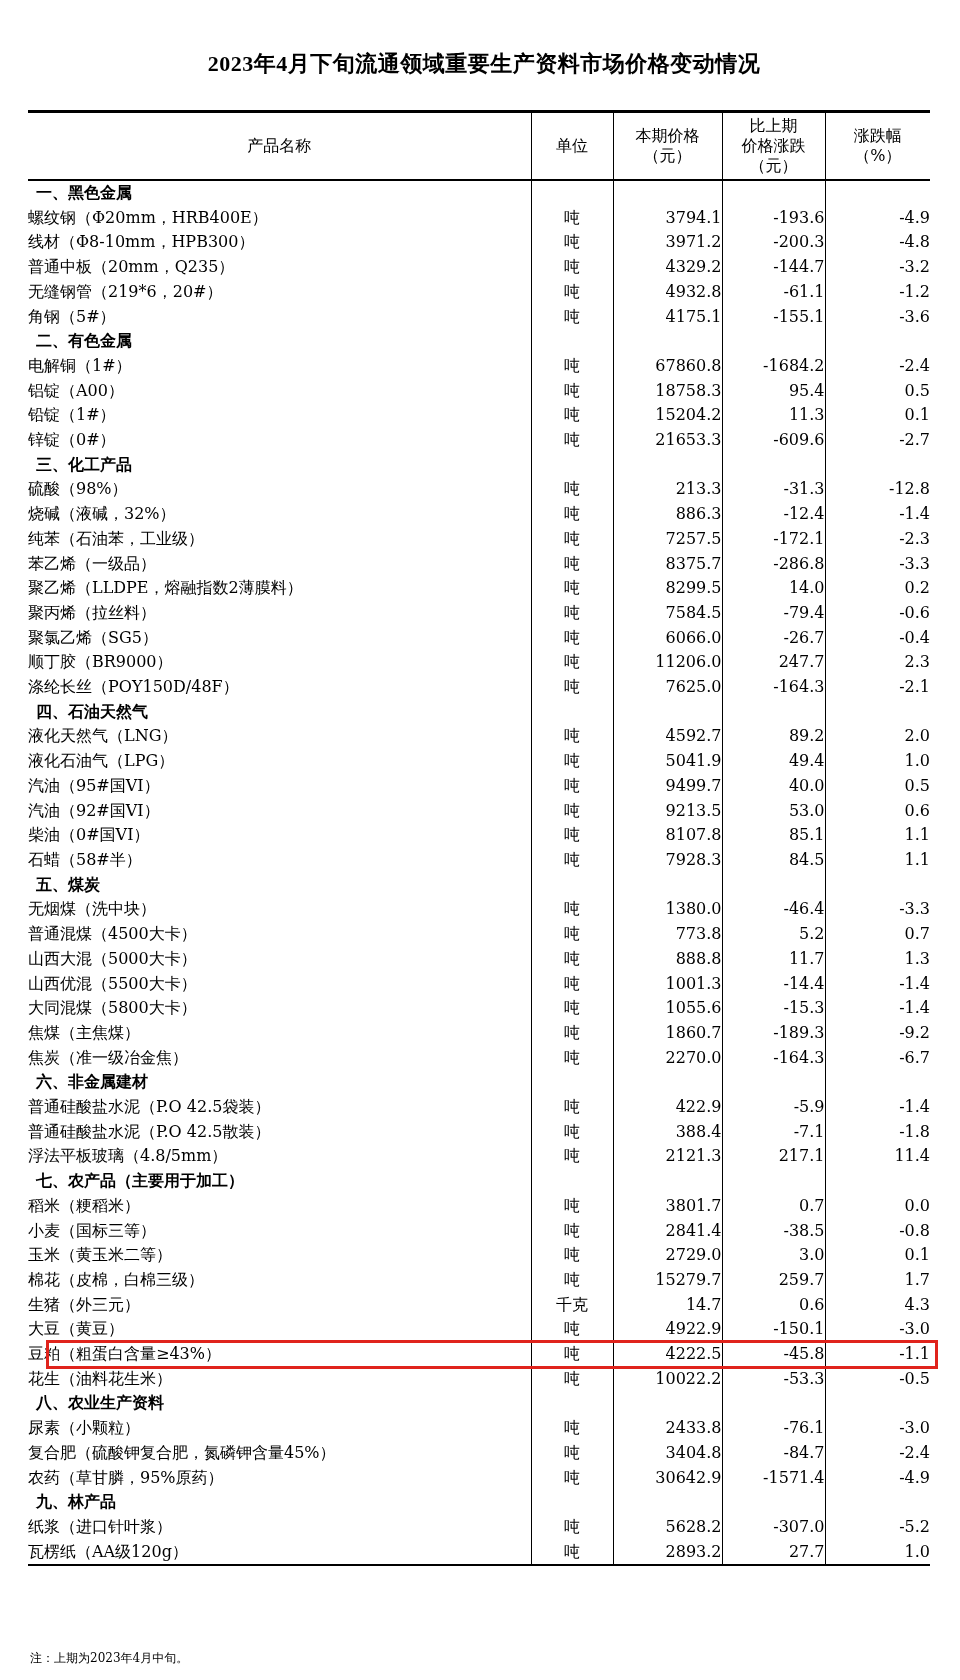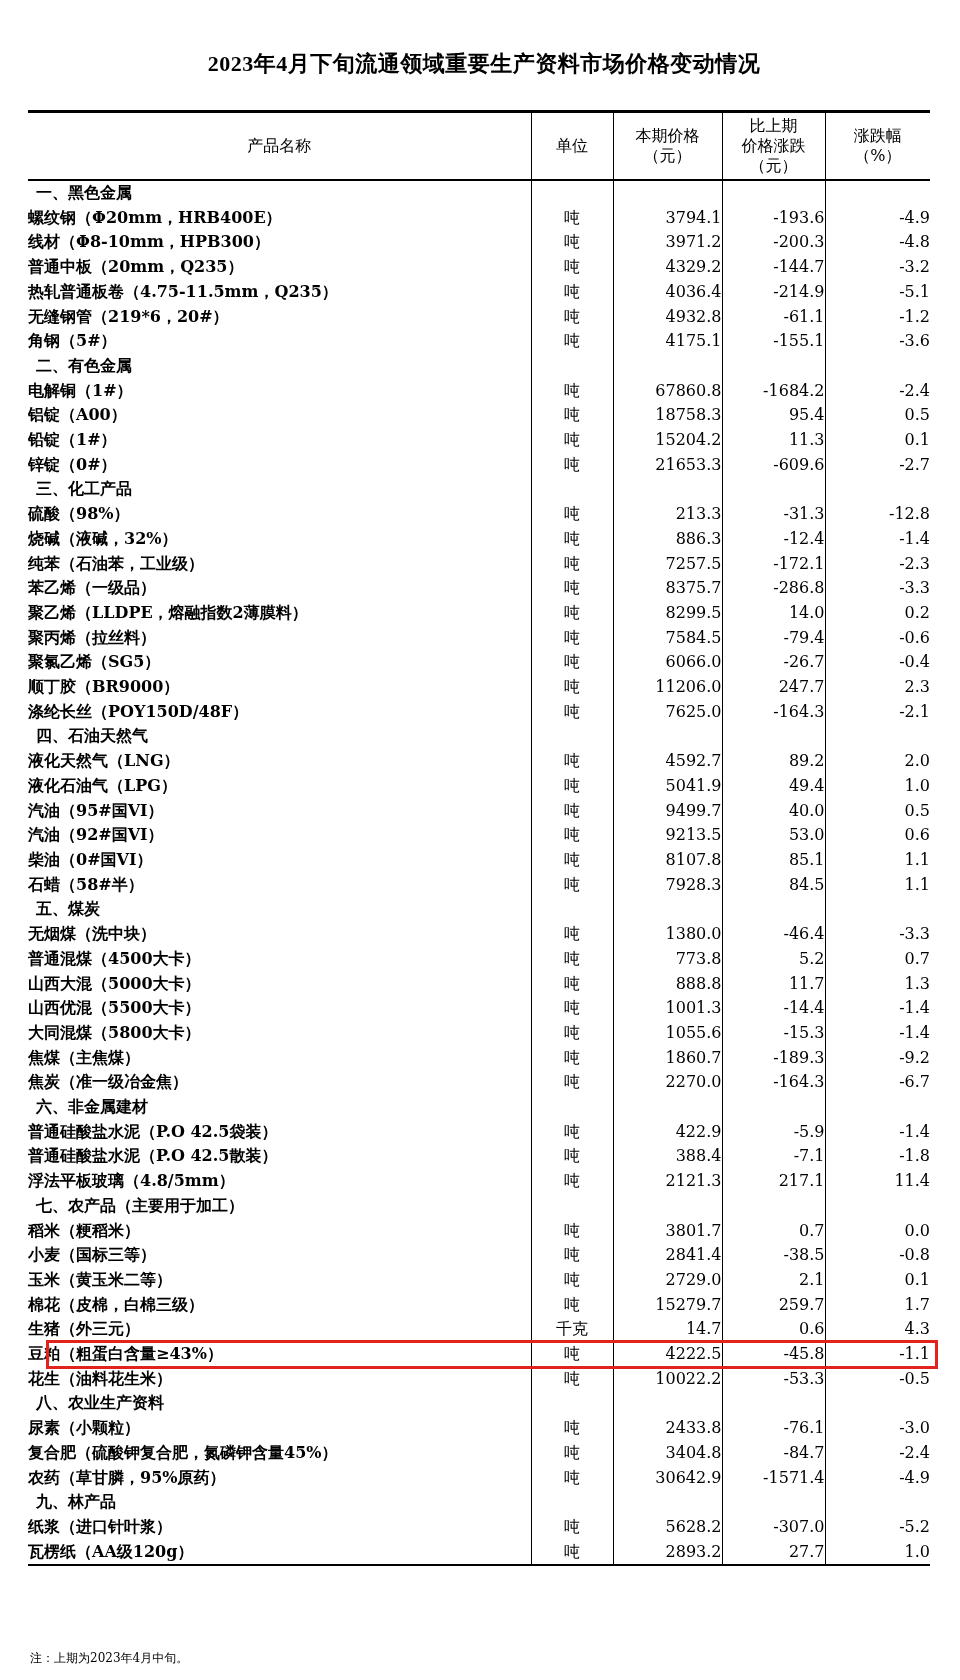--- a/index.html
+++ b/index.html
@@ -38,7 +38,7 @@
     white-space:nowrap; overflow:hidden;
   }
   .vline { border-left:1px solid #000; }
-  td.name { text-align:left; padding-left:68px;font-weight:bold; }
+  td.name { text-align:left; padding-left:68px; }
   tr.section-row td.name { padding-left:8px; font-weight:bold;margin-left:24px; }
   td.unit { text-align:center; }
   td.num { text-align:right; padding-right:10px; }

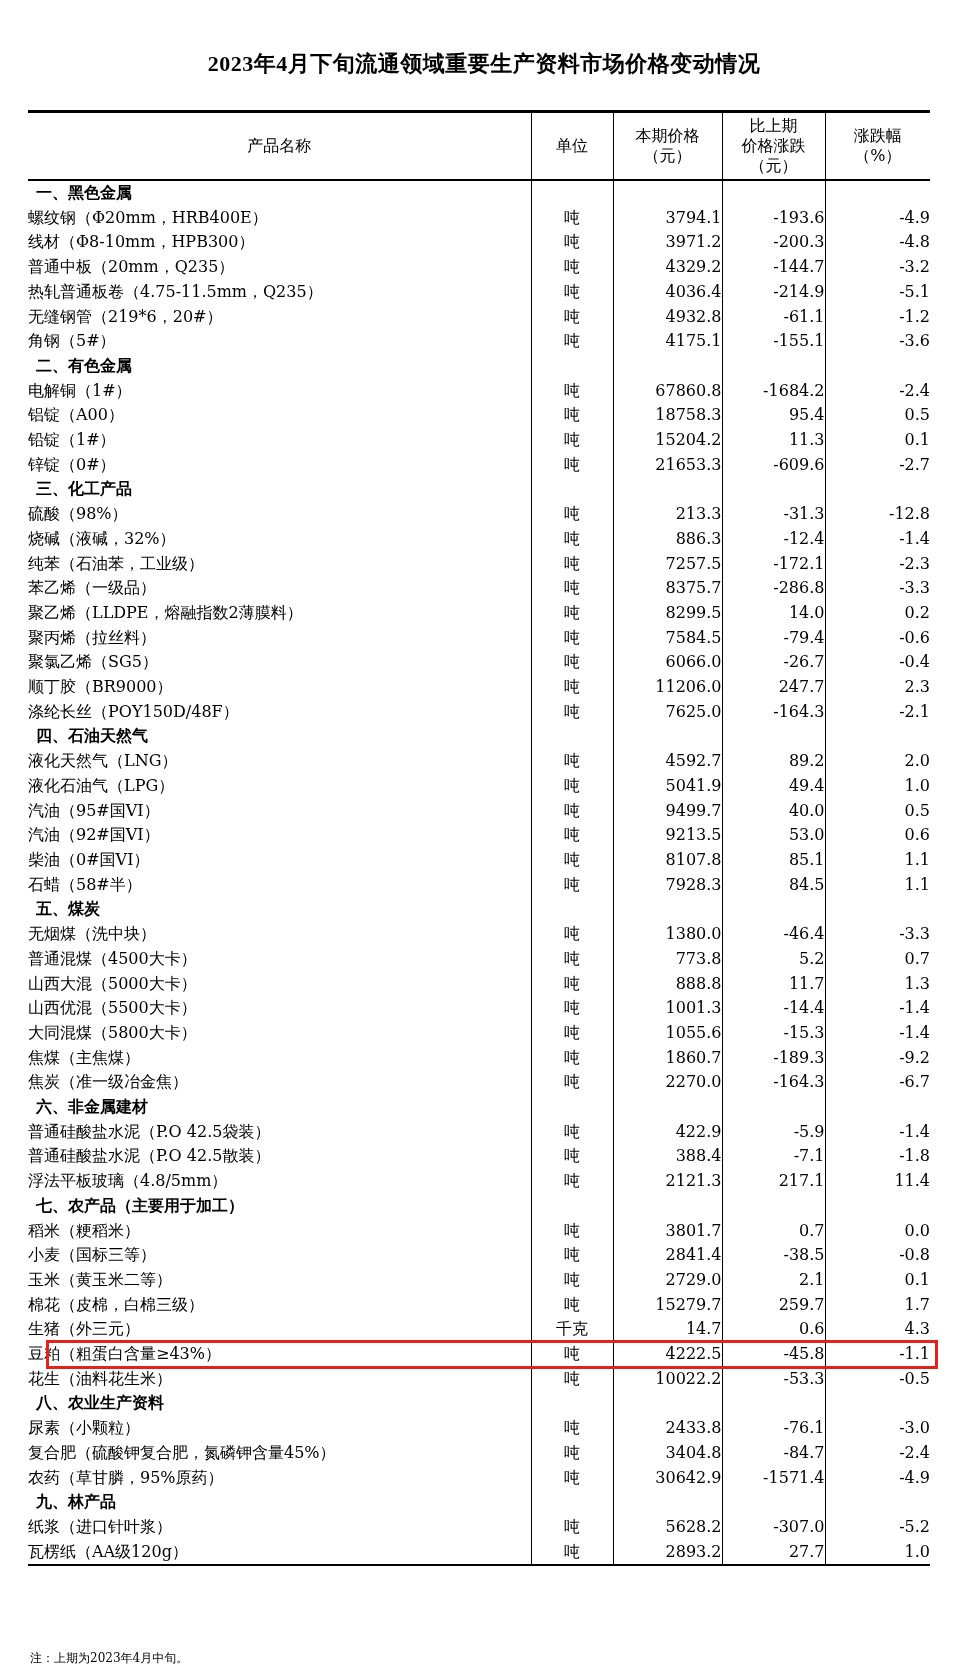--- a/index.html
+++ b/index.html
@@ -120,13 +120,6 @@
           <td class="num vline">-3.2</td>
         </tr>
         <tr>
-          <td class="name">热轧普通板卷（4.75-11.5mm，Q235）</td>
-          <td class="unit vline">吨</td>
-          <td class="num vline">4036.4</td>
-          <td class="num vline">-214.9</td>
-          <td class="num vline">-5.1</td>
-        </tr>
-        <tr>
           <td class="name">无缝钢管（219*6，20#）</td>
           <td class="unit vline">吨</td>
           <td class="num vline">4932.8</td>

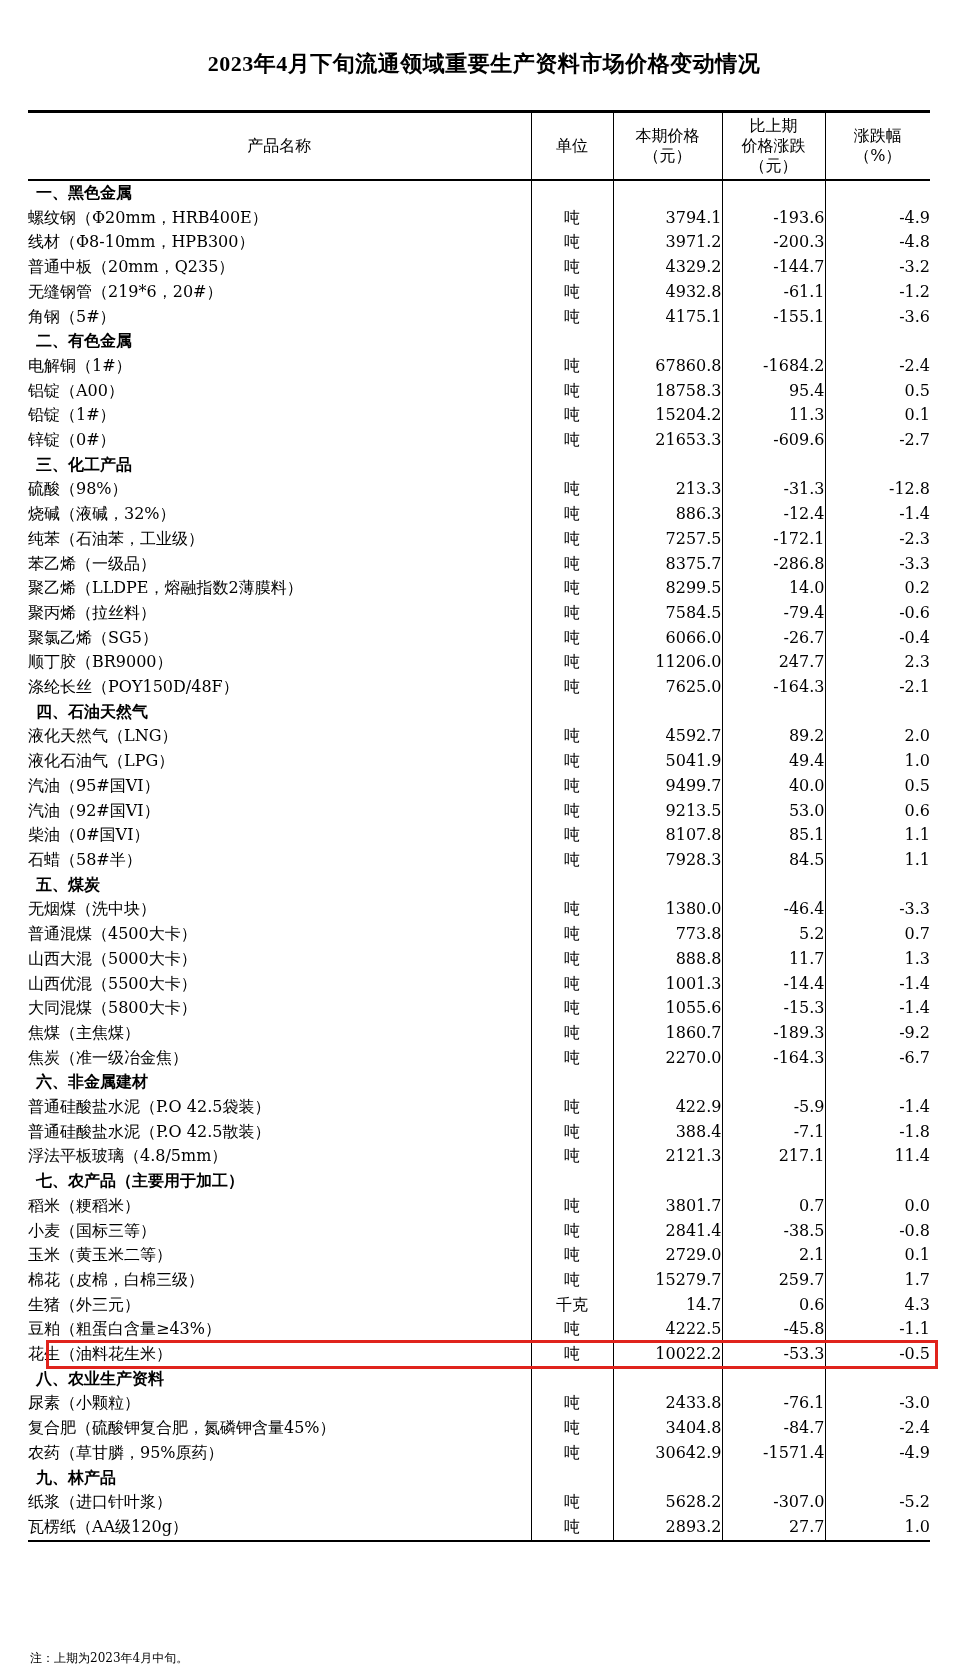--- a/index.html
+++ b/index.html
@@ -396,7 +396,7 @@
           <td class="name">玉米（黄玉米二等）</td>
           <td class="unit vline">吨</td>
           <td class="num vline">2729.0</td>
-          <td class="num vline">2.1</td>
+          <td class="num vline">3.0</td>
           <td class="num vline">0.1</td>
         </tr>
         <tr>

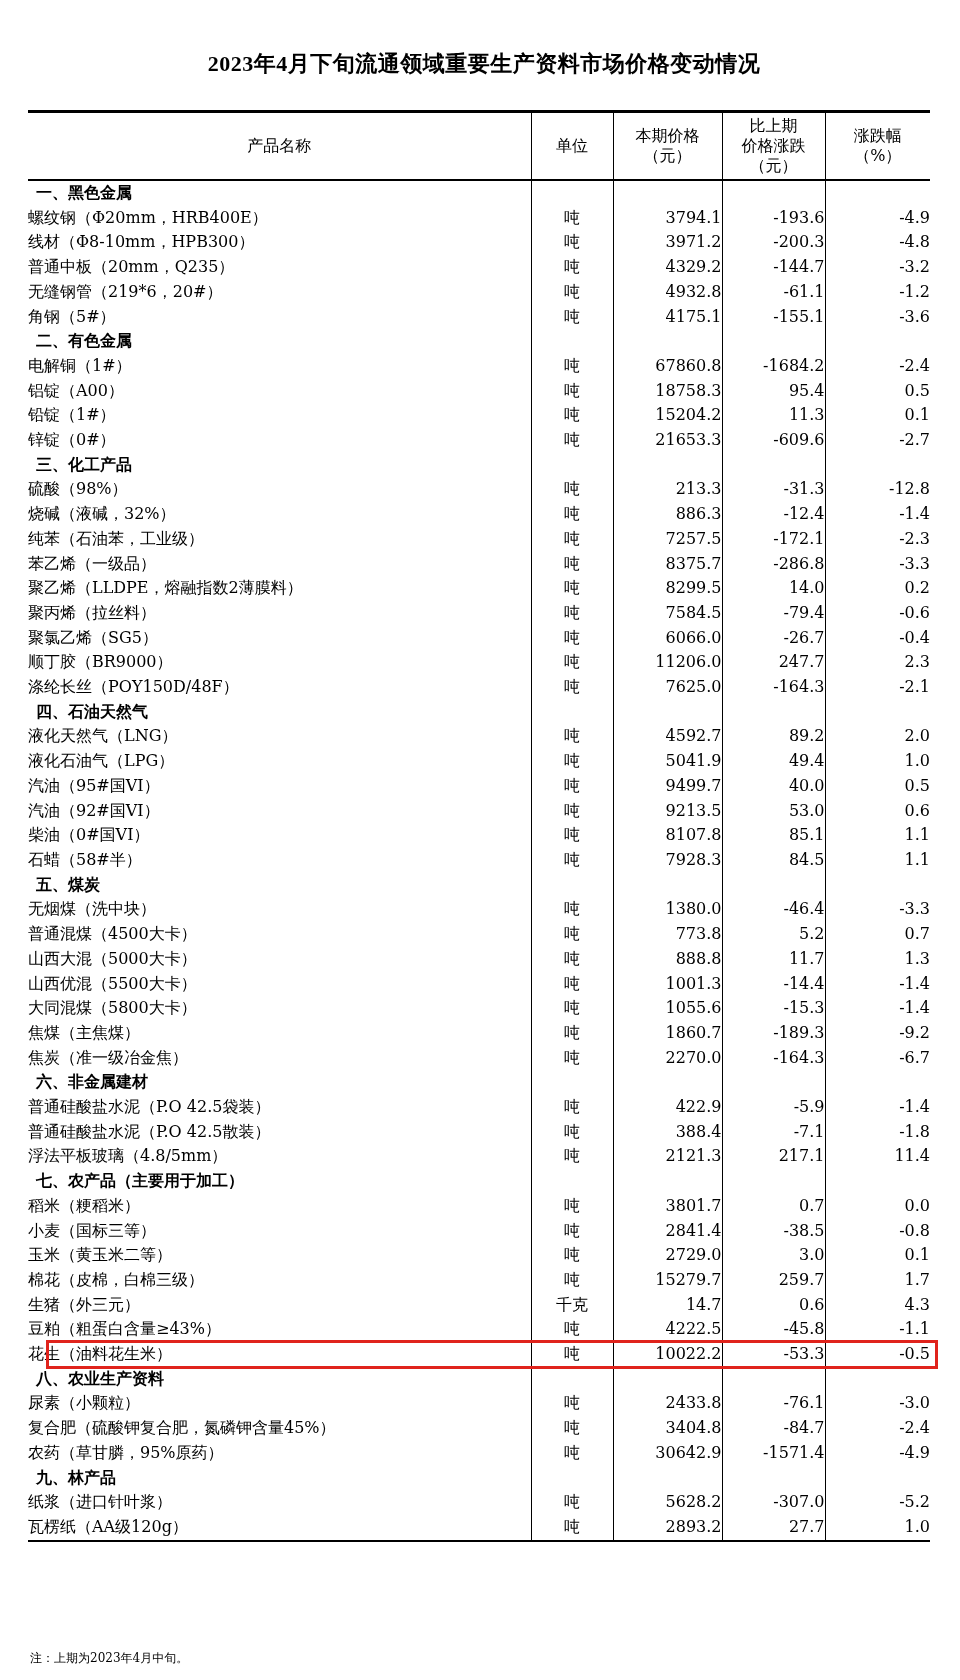--- a/index.html
+++ b/index.html
@@ -414,6 +414,13 @@
           <td class="num vline">4.3</td>
         </tr>
         <tr>
+          <td class="name">大豆（黄豆）</td>
+          <td class="unit vline">吨</td>
+          <td class="num vline">4922.9</td>
+          <td class="num vline">-150.1</td>
+          <td class="num vline">-3.0</td>
+        </tr>
+        <tr>
           <td class="name">豆粕（粗蛋白含量≥43%）</td>
           <td class="unit vline">吨</td>
           <td class="num vline">4222.5</td>

